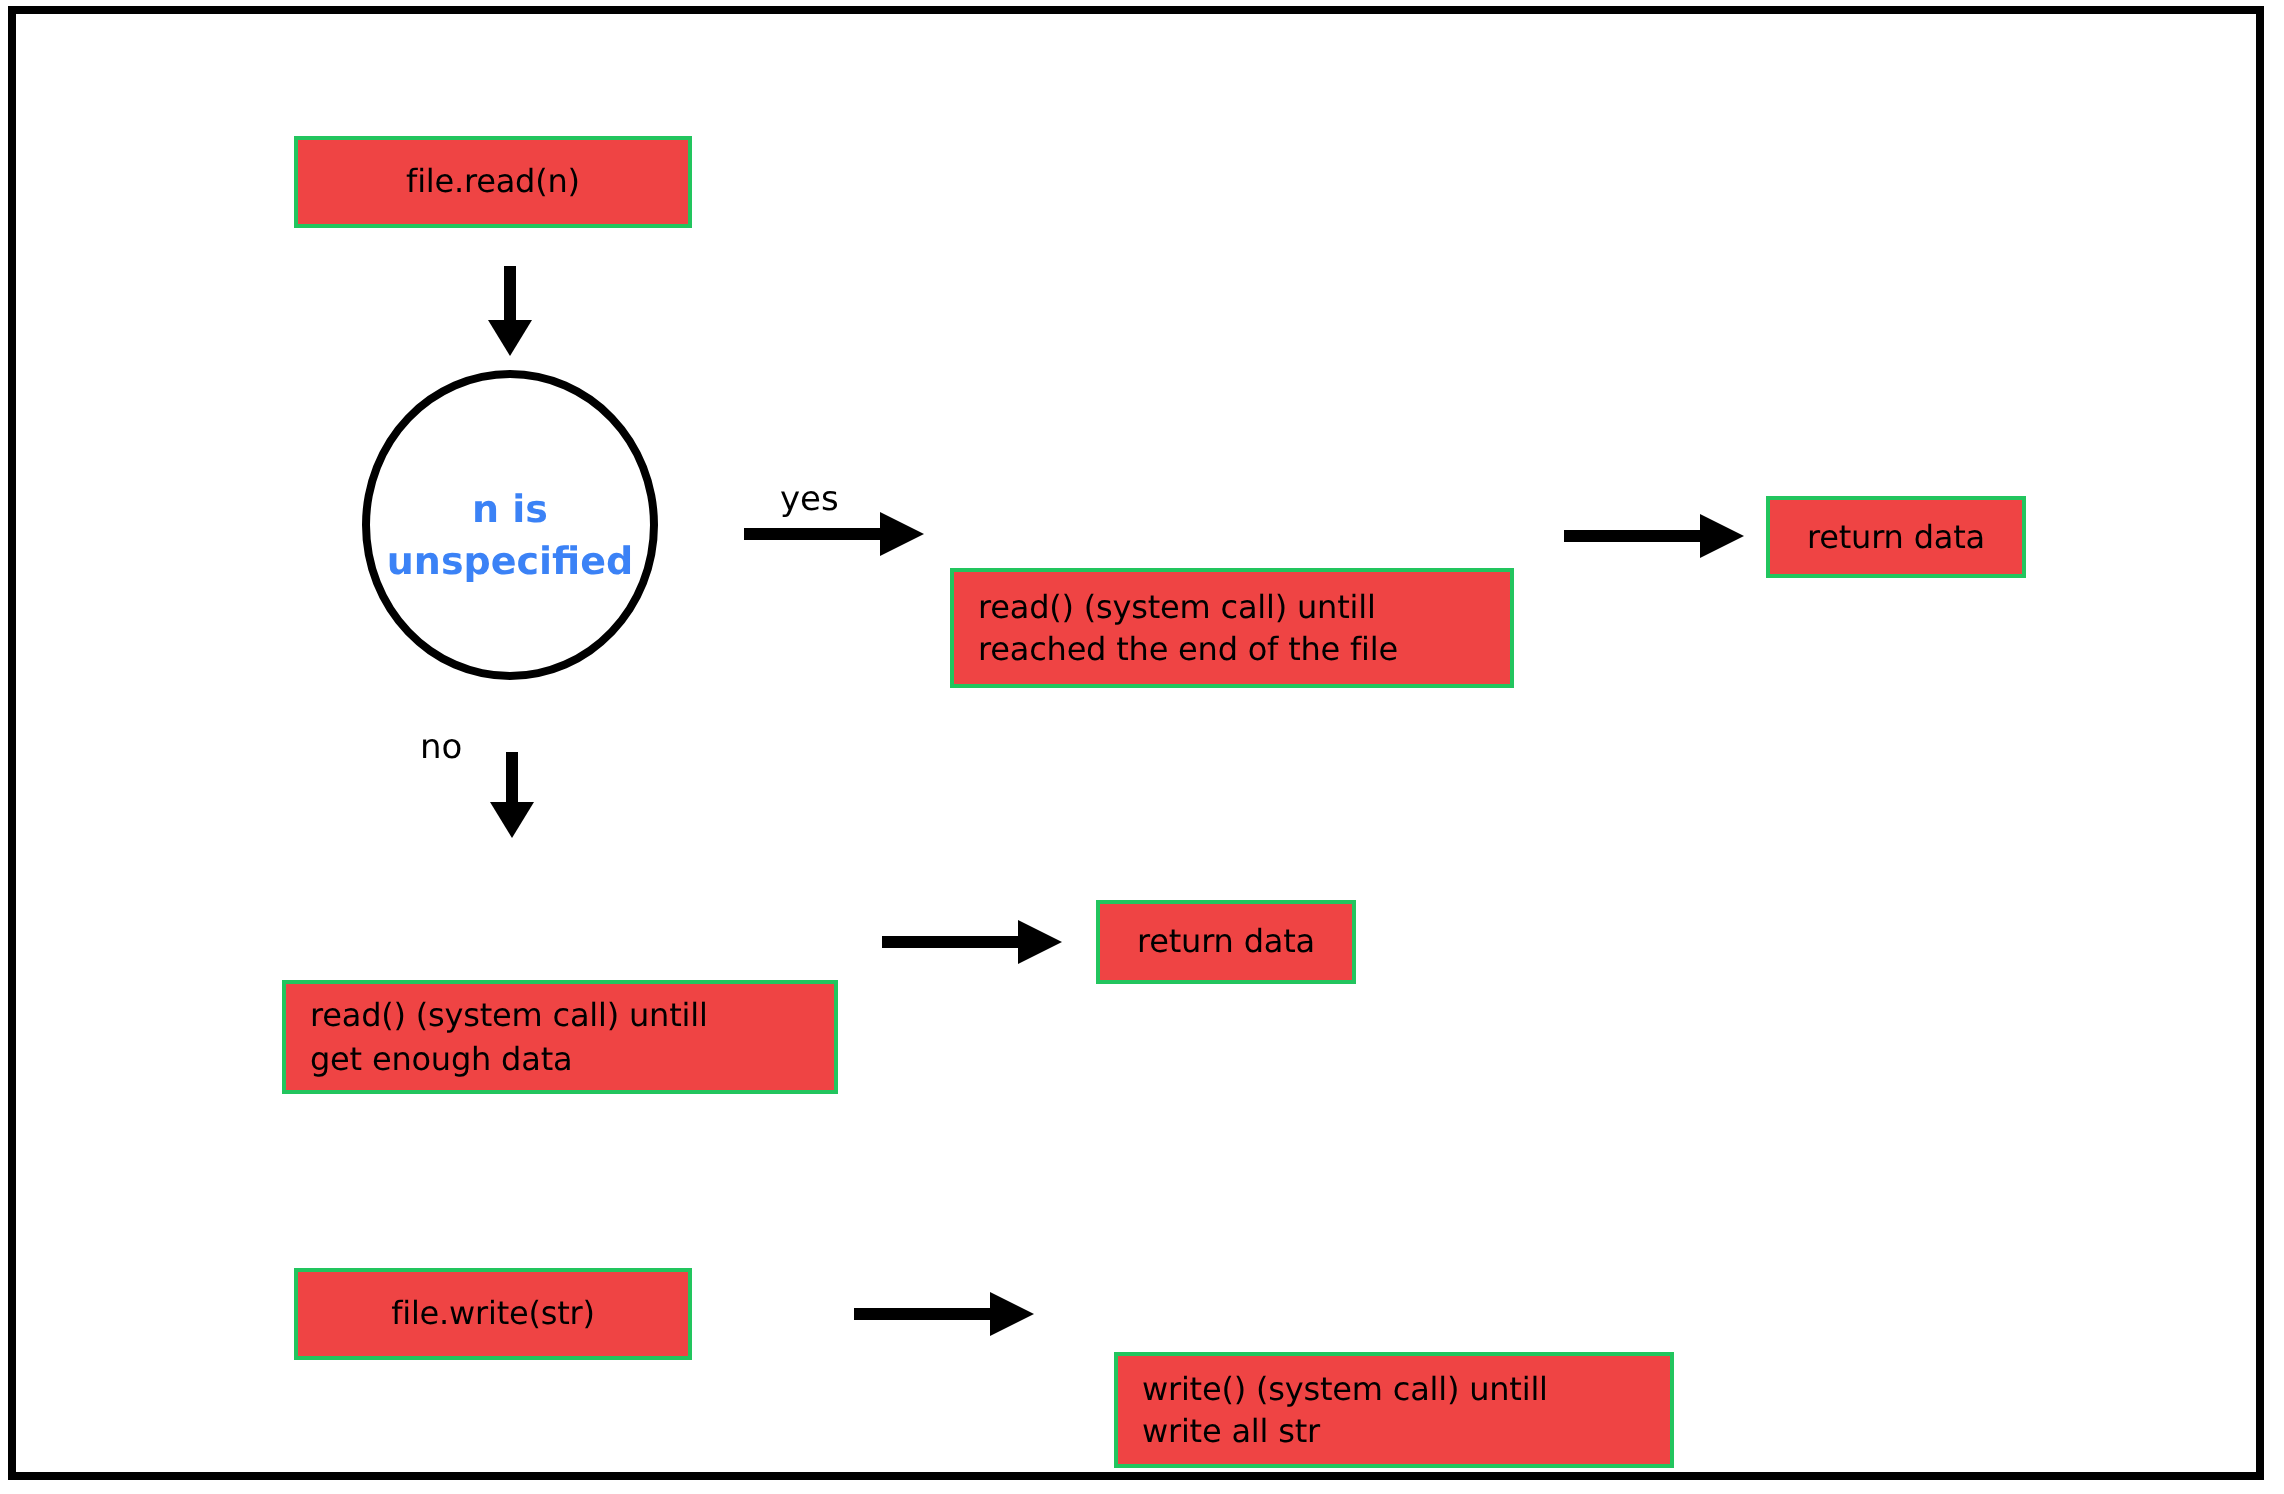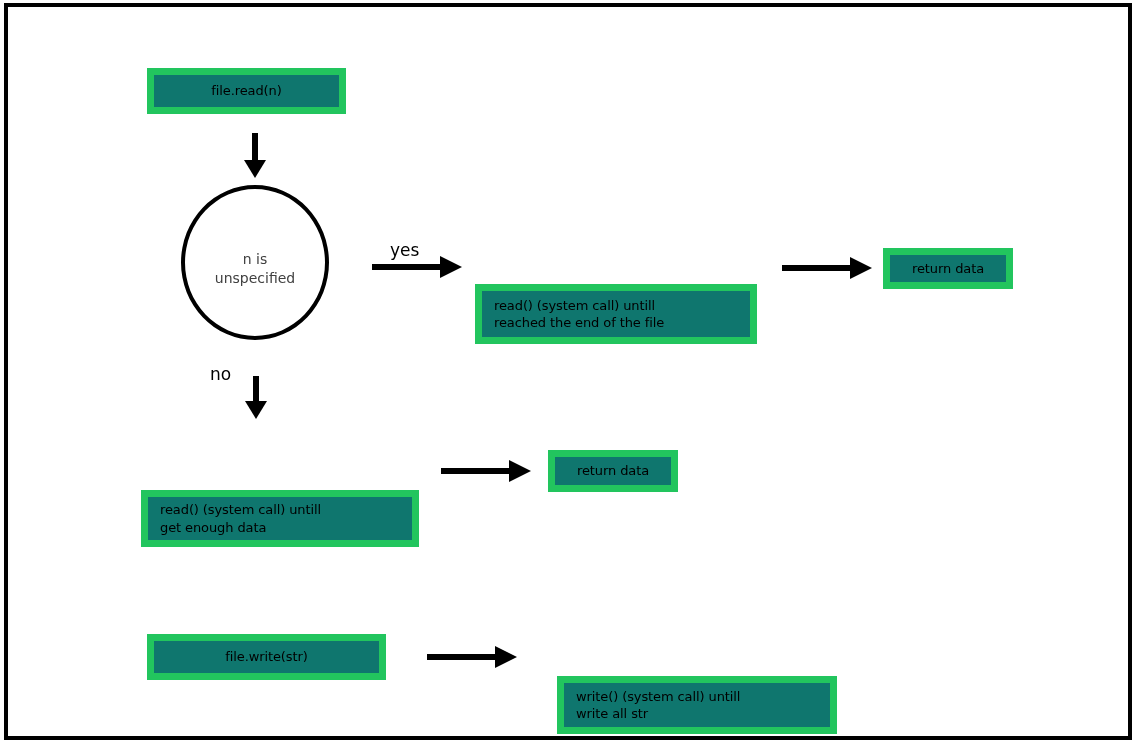--- a/index.html
+++ b/index.html
@@ -32,13 +32,13 @@
   .node {
     position: absolute;
     box-sizing: border-box;
-    border: 7px solid #22c55e;
-    background: #0f766e;
+    border: 2px solid #22c55e;
+    background: #ef4444;
     display: flex;
     align-items: center;
     color: #000000;
     font-family: "DejaVu Sans", sans-serif;
-    font-size: 13px;
+    font-size: 16px;
     line-height: 1.32;
     letter-spacing: -0.1px;
   }

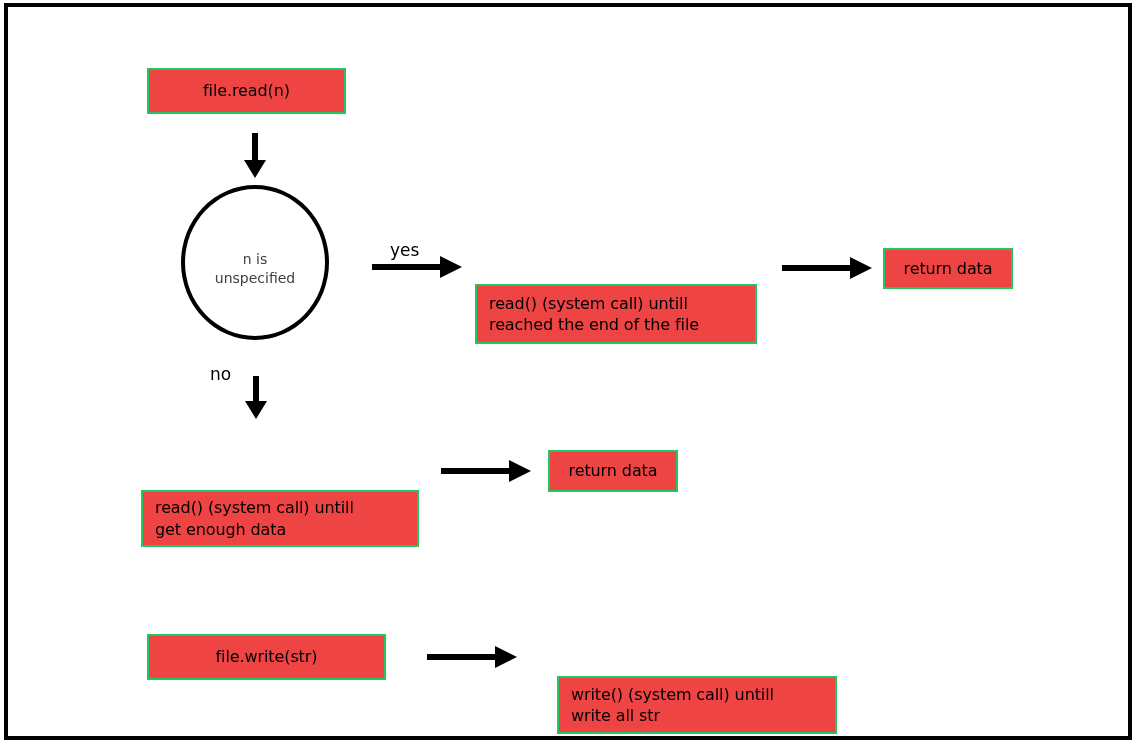--- a/index.html
+++ b/index.html
@@ -67,10 +67,11 @@
     align-items: center;
     justify-content: center;
     text-align: center;
-    color: #404040;
-    font-size: 14px;
+    color: #3b82f6;
+    font-size: 19px;
     line-height: 1.35;
     font-family: "DejaVu Sans", sans-serif;
+    font-weight: bold;
   }
   .circle-node .txt {
     white-space: pre-line;

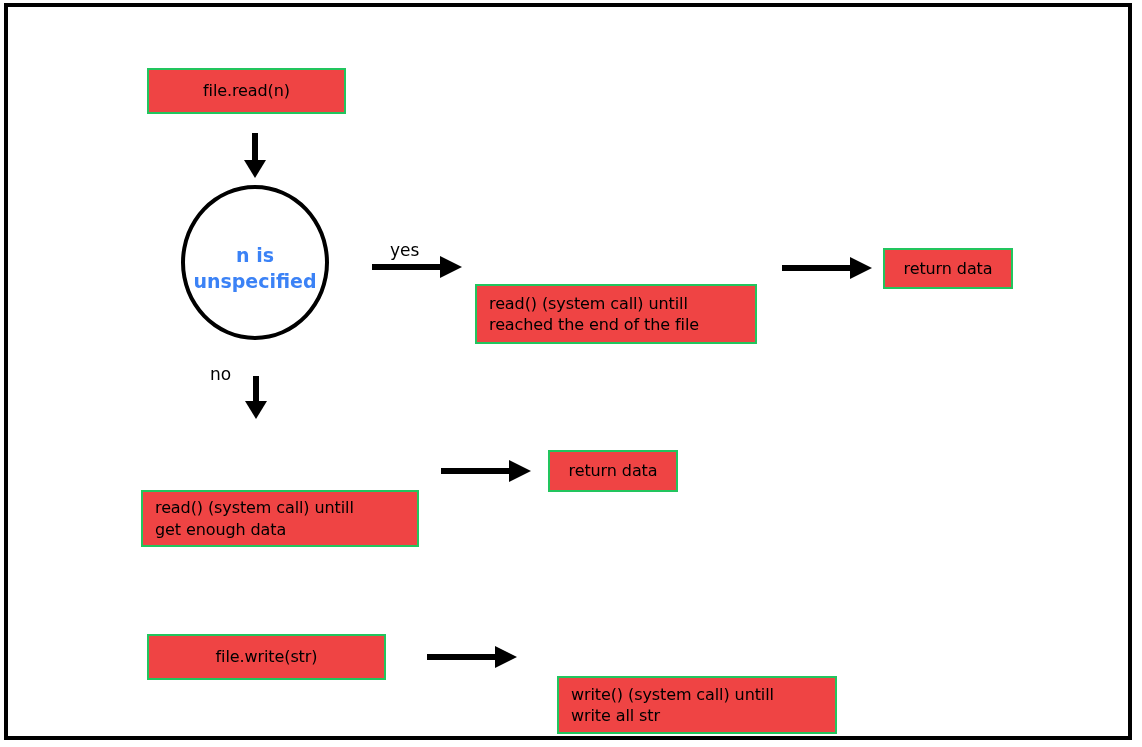--- a/index.html
+++ b/index.html
@@ -168,7 +168,7 @@
     <span class="txt">return data</span>
   </div>
 
-  <div class="node center-text" style="left:147px; top:634px; width:239px; height:46px;">
+  <div class="node center-text" style="left:147px; top:634px; width:199px; height:46px;">
     <span class="txt">file.write(str)</span>
   </div>
 

